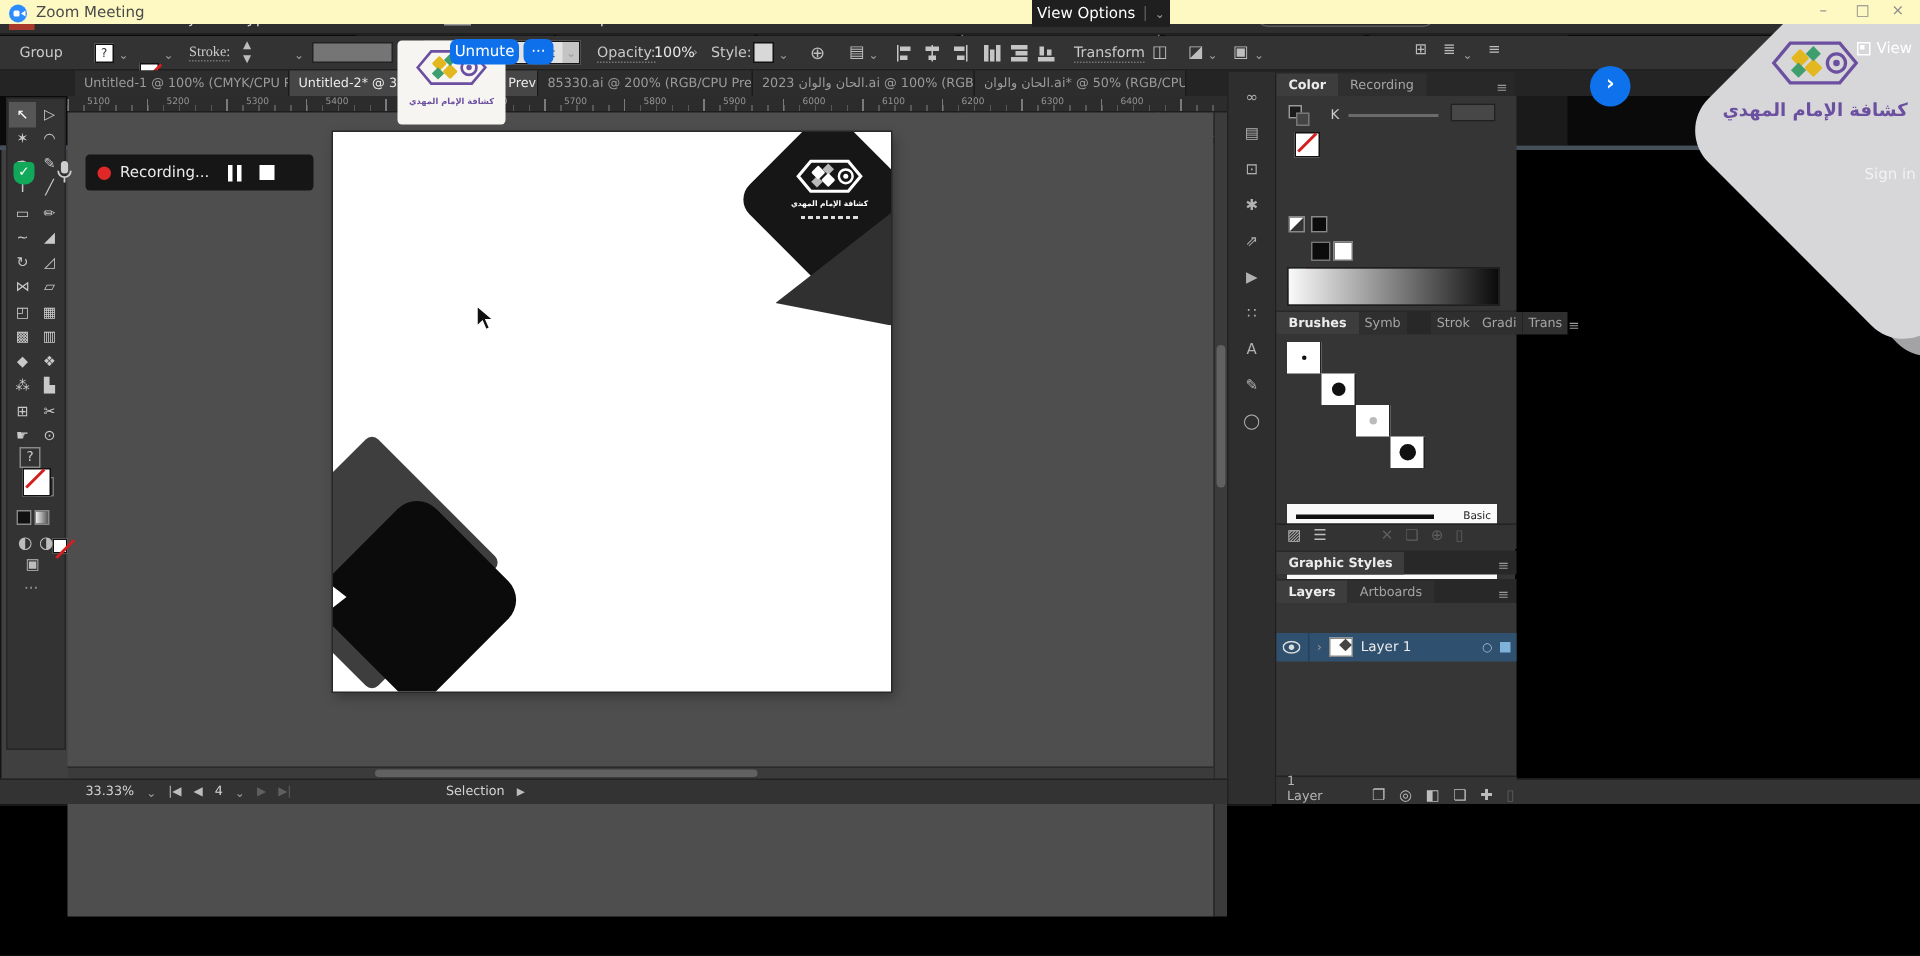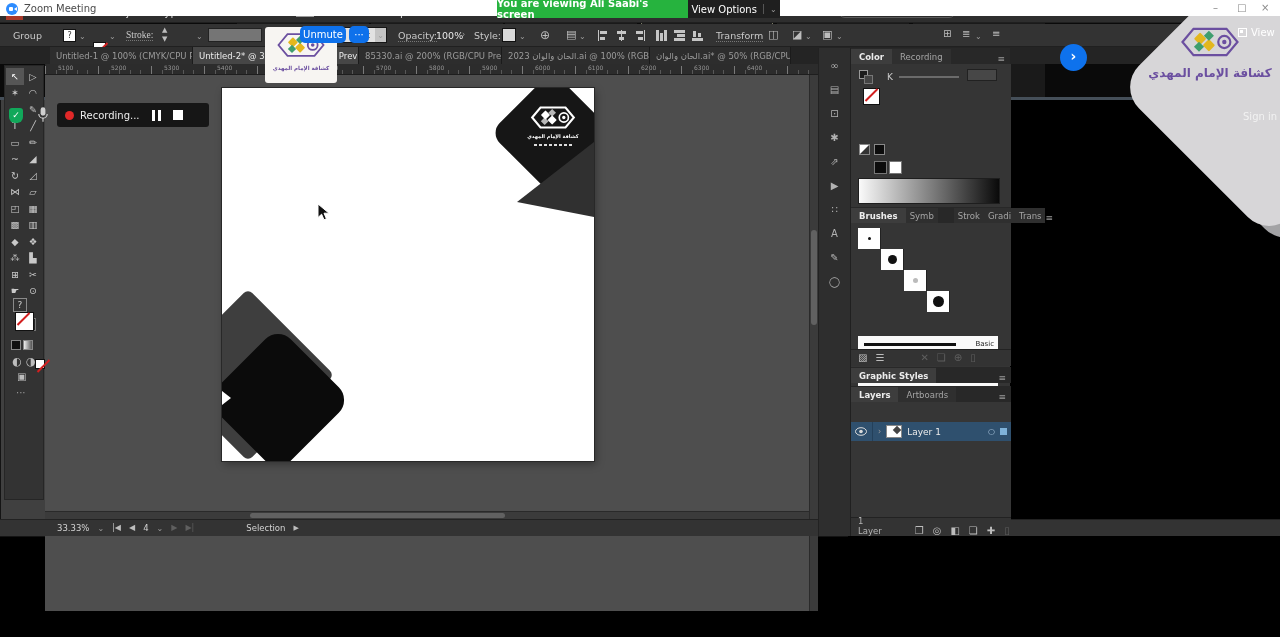--- a/index.html
+++ b/index.html
@@ -10,7 +10,7 @@
   .ic{color:#bdbdbd;font-size:10px;line-height:1;}
   .dim{color:#5f5f5f;}
   
-  #ztitle{left:0;top:0;width:1280px;height:16px;background:#ffffff;z-index:80;}
+  #ztitle{left:0;top:0;width:1280px;height:16px;background:#fef9c3;z-index:80;}
   #zcam{left:6px;top:3px;width:12px;height:12px;border-radius:50%;background:#2d8cff;}
   #zcam i{position:absolute;left:2.5px;top:4px;width:4.5px;height:4px;background:#fff;border-radius:1px;}
   #zcam b{position:absolute;left:7.5px;top:3.5px;border-top:2.5px solid transparent;border-bottom:2.5px solid transparent;border-right:3px solid #fff;top:3.8px;}

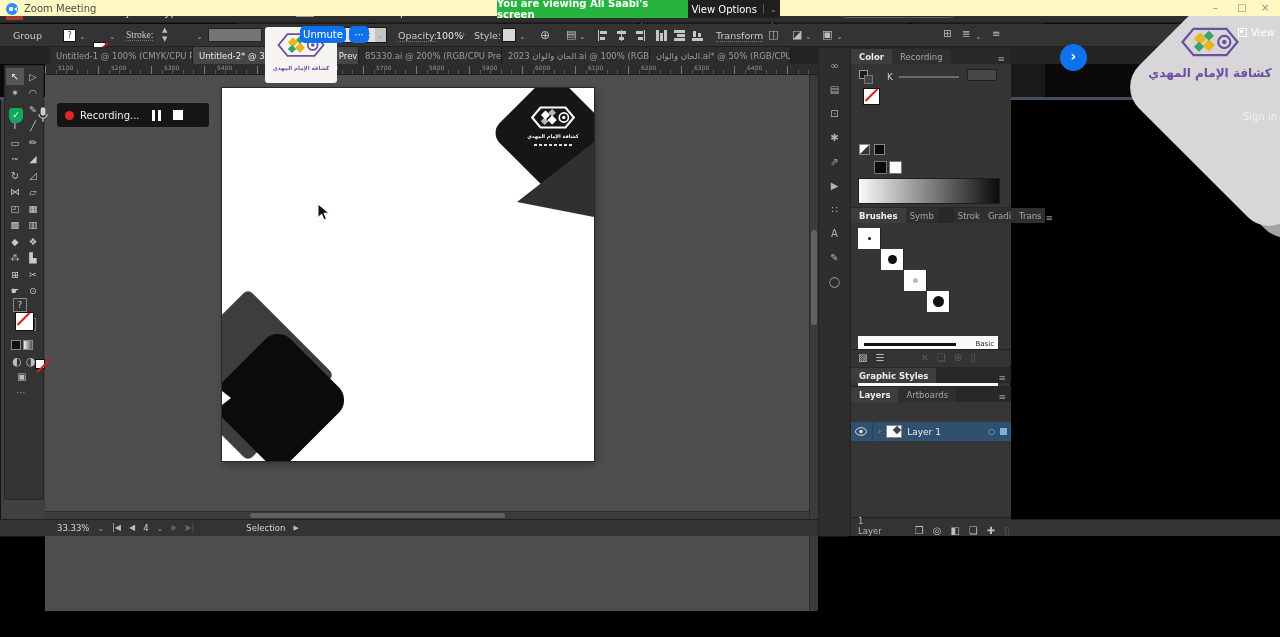--- a/index.html
+++ b/index.html
@@ -125,7 +125,6 @@
         <b></b>
       </div>
     <div id="ztext" class="a">Zoom Meeting</div>
-    <div id="banner" class="a">You are viewing Ali Saabi's screen</div>
     <div id="vopts" class="a">
       <span>View Options</span>
       <span class="sep"></span>

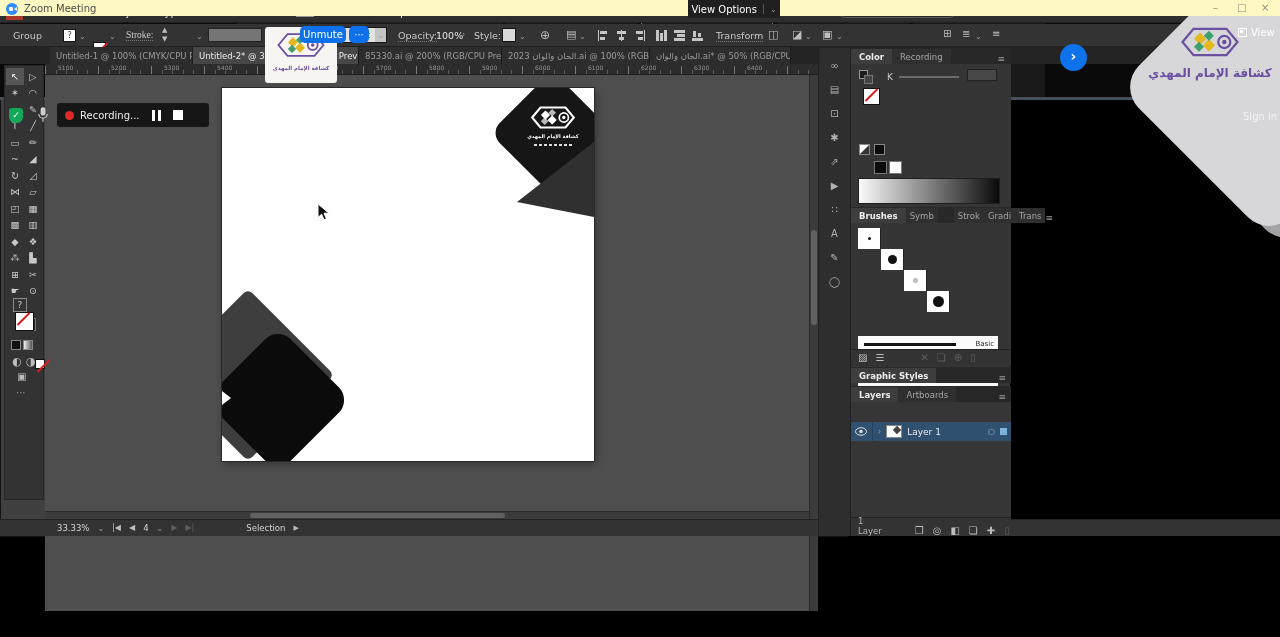--- a/index.html
+++ b/index.html
@@ -483,7 +483,7 @@
       <span class="chv">⌄</span>
       <span class="ic dim" style="font-size:8px;">▶</span>
       <span class="ic dim" style="font-size:8px;">▶|</span>
-      <span style="margin-left:44px;">Selection</span>
+      <span style="margin-left:95px;">Selection</span>
       <span class="ic" style="font-size:7px;">▶</span>
     </div>
 

